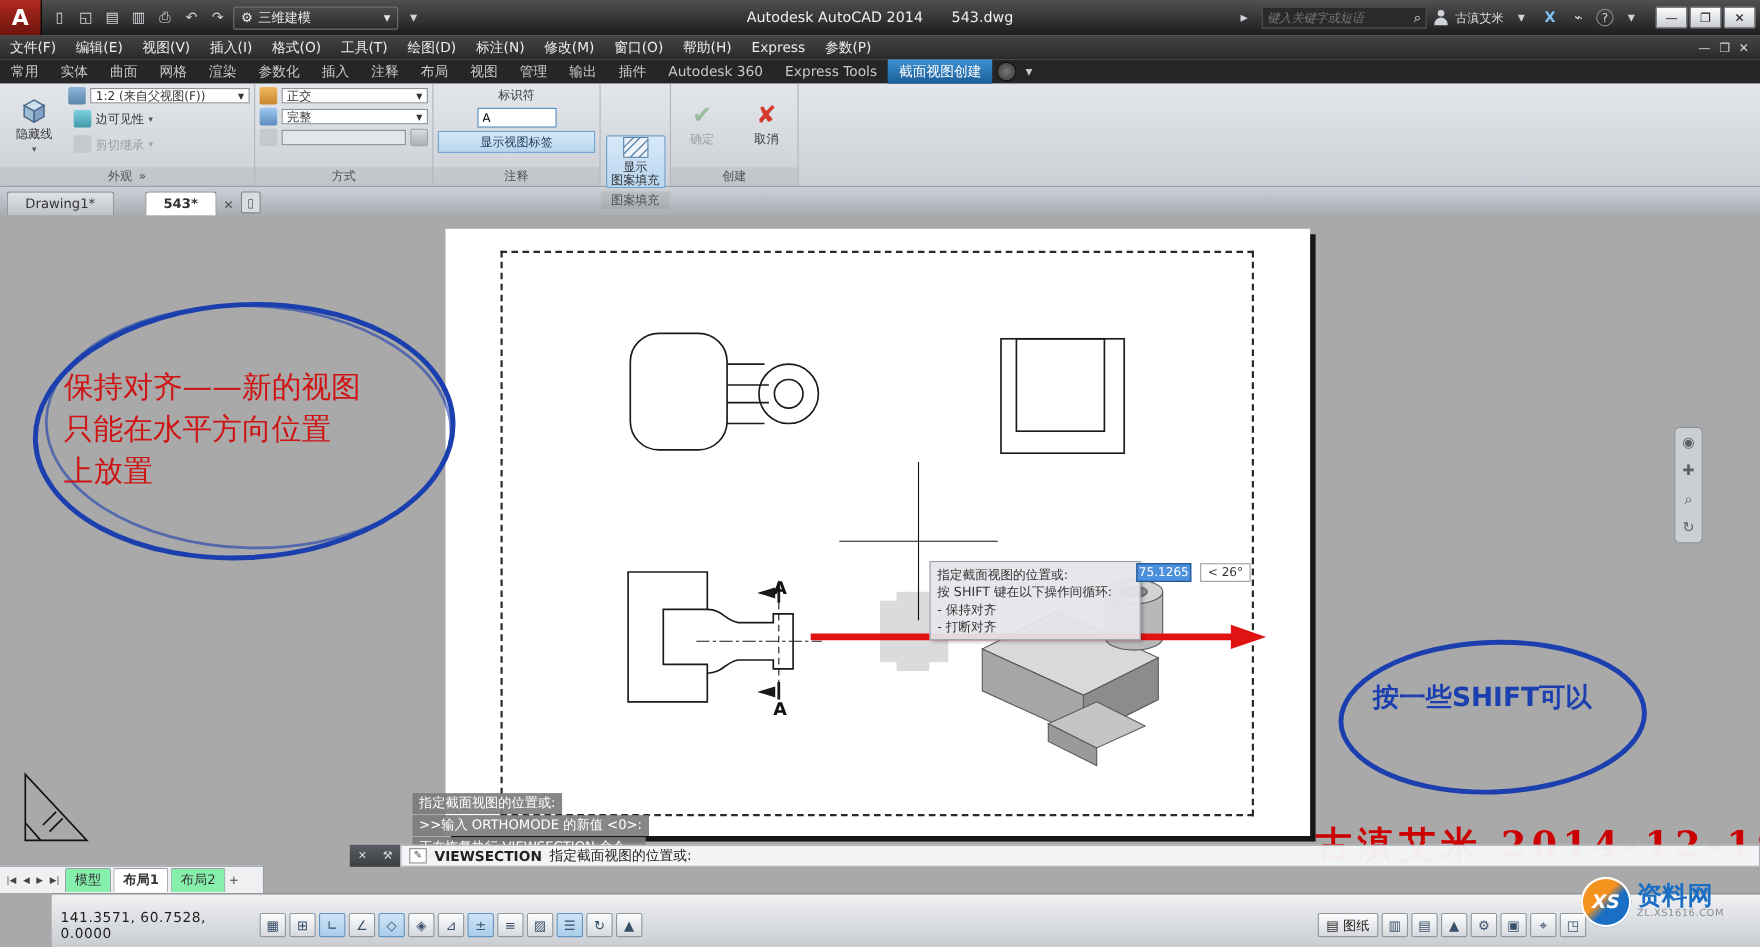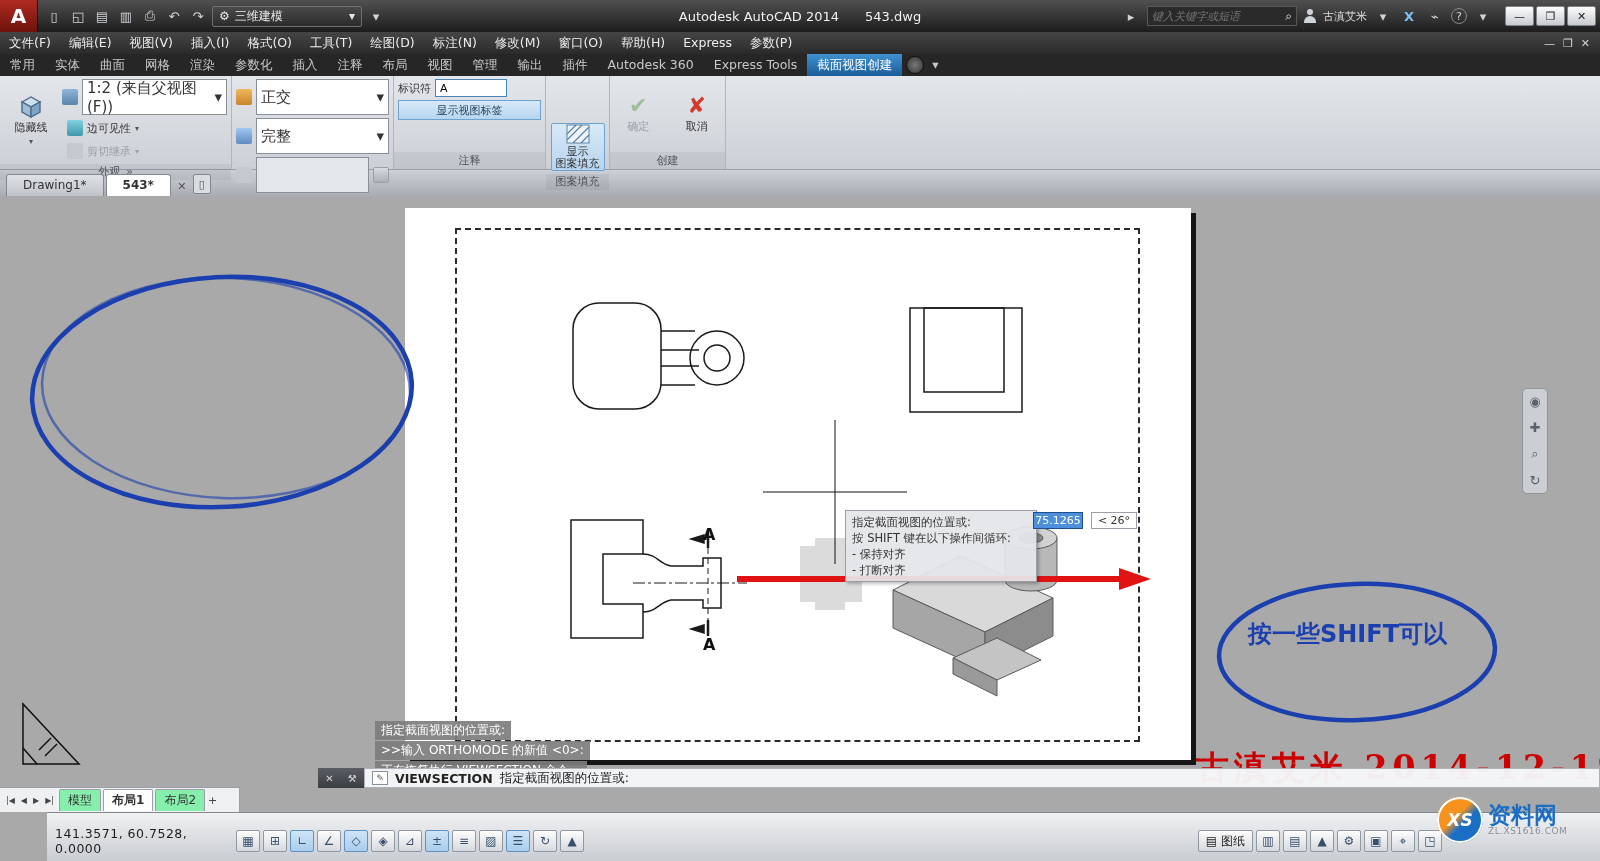--- a/index.html
+++ b/index.html
@@ -49,7 +49,7 @@
   .bigbtn.disabled { color:#9aa0a6; }
   .col { display:flex; flex-direction:column; gap:3px; justify-content:flex-start; }
   .row { display:flex; align-items:center; gap:4px; }
-  .combo { background:#fff; border:1px solid #8a9097; height:36px; font-size:15px; display:flex; align-items:center; padding:0 4px; color:#333; }
+  .combo { background:#fff; border:1px solid #8a9097; height:14px; font-size:11px; display:flex; align-items:center; padding:0 4px; color:#333; }
   .combo .sp { flex:1; }
   .combo.gray { background:#e4e7ea; color:#9aa0a6; }
   .mini-ico { width:16px; height:16px; border-radius:2px; display:inline-block; }

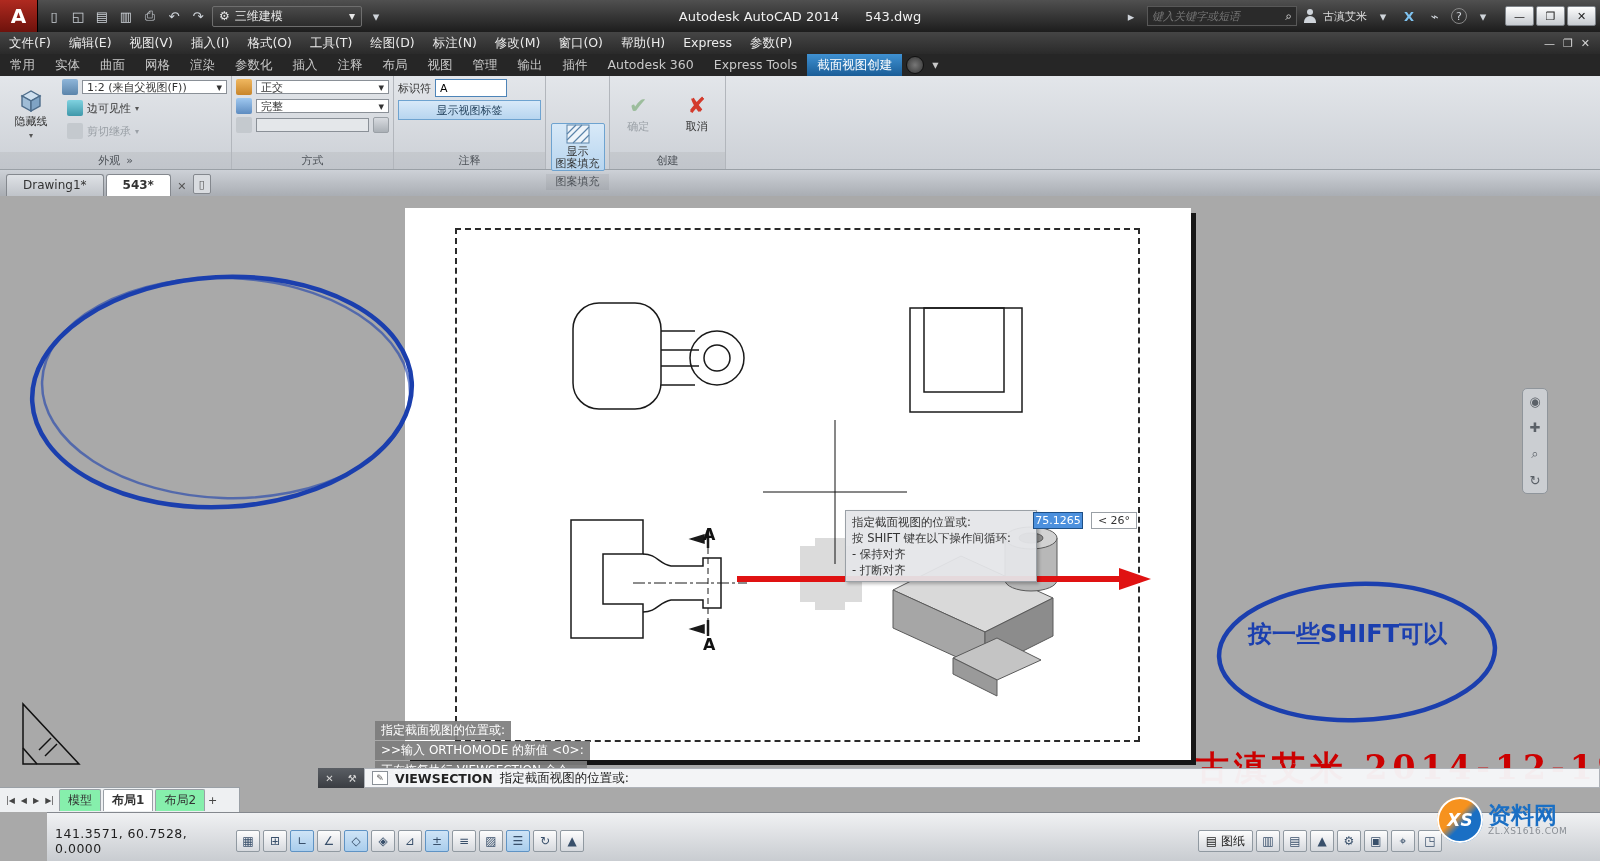--- a/index.html
+++ b/index.html
@@ -277,7 +277,7 @@
     <div class="panel" style="width:152px;">
       <div class="panel-body">
         <div class="col" style="flex:1;align-items:stretch;">
-          <div class="row" style="justify-content:flex-start;">
+          <div class="row" style="justify-content:flex-start;flex-direction:column;">
             <span style="font-size:11px;color:#333;">标识符</span>
             <input class="ident-input" value="A" style="">
           </div>

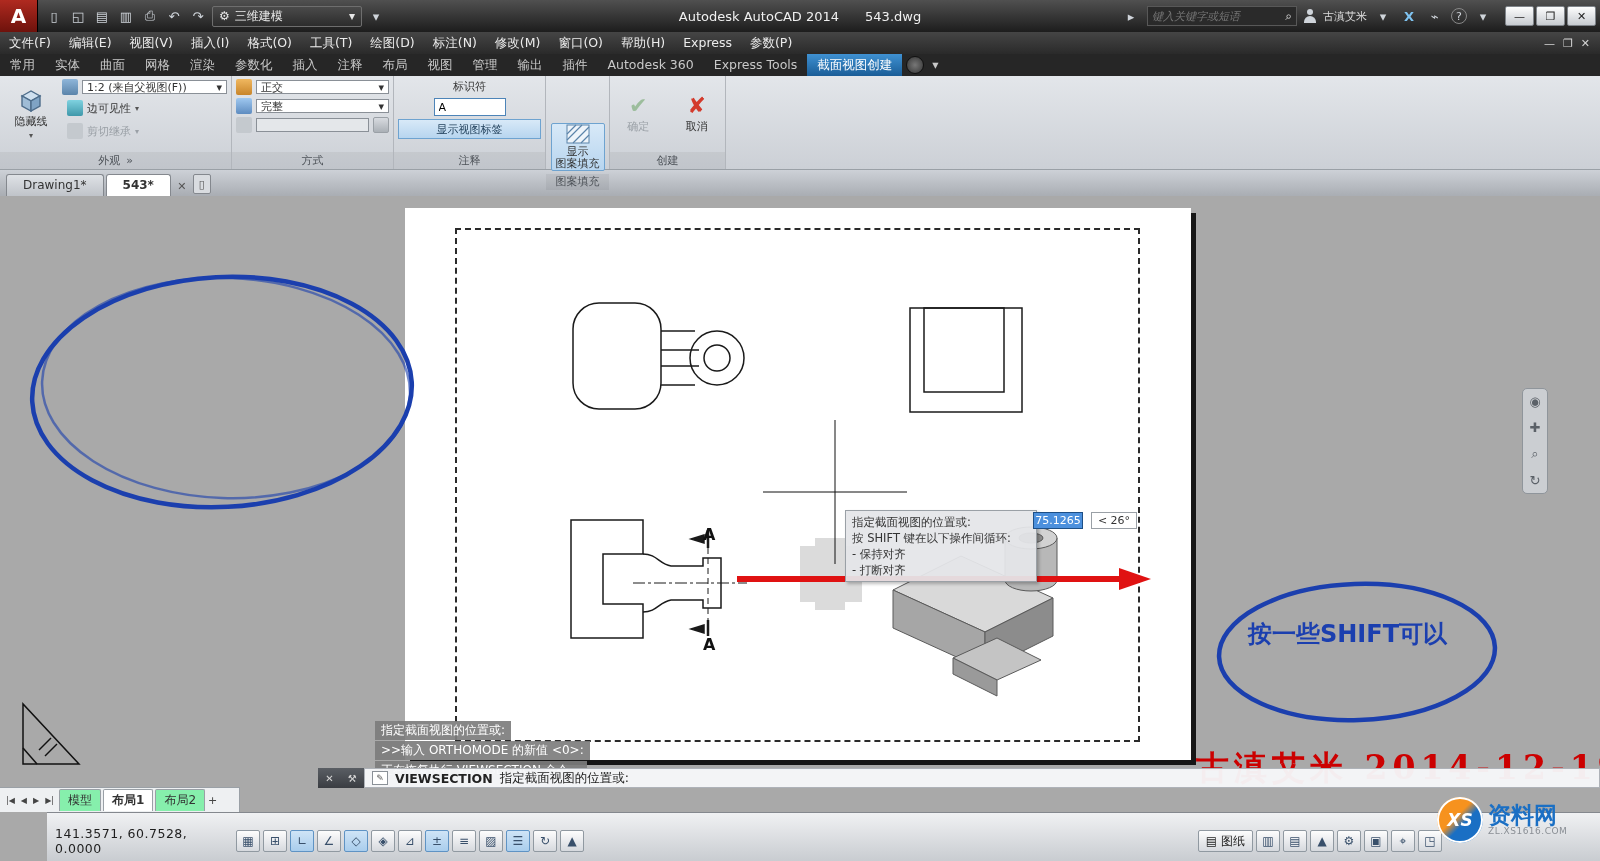--- a/index.html
+++ b/index.html
@@ -61,7 +61,7 @@
   
   .filetabs { height:26px; background:linear-gradient(#cdd1d7,#a9adb3); display:flex; align-items:flex-end; padding-left:6px; gap:2px; }
   .ftab { height:22px; padding:0 16px; line-height:21px; font-size:12px; border:1px solid #84888e; border-bottom:none; border-radius:3px 3px 0 0; background:linear-gradient(#dfe2e6,#bfc3c9); color:#333; }
-  .ftab.active { background:#fff; font-weight:bold; }
+  .ftab.active { background:#fff; font-weight:bold;margin-left:26px; }
   .ftab-x { width:18px; height:20px; display:flex; align-items:center; justify-content:center; color:#555; font-size:11px; }
 
   

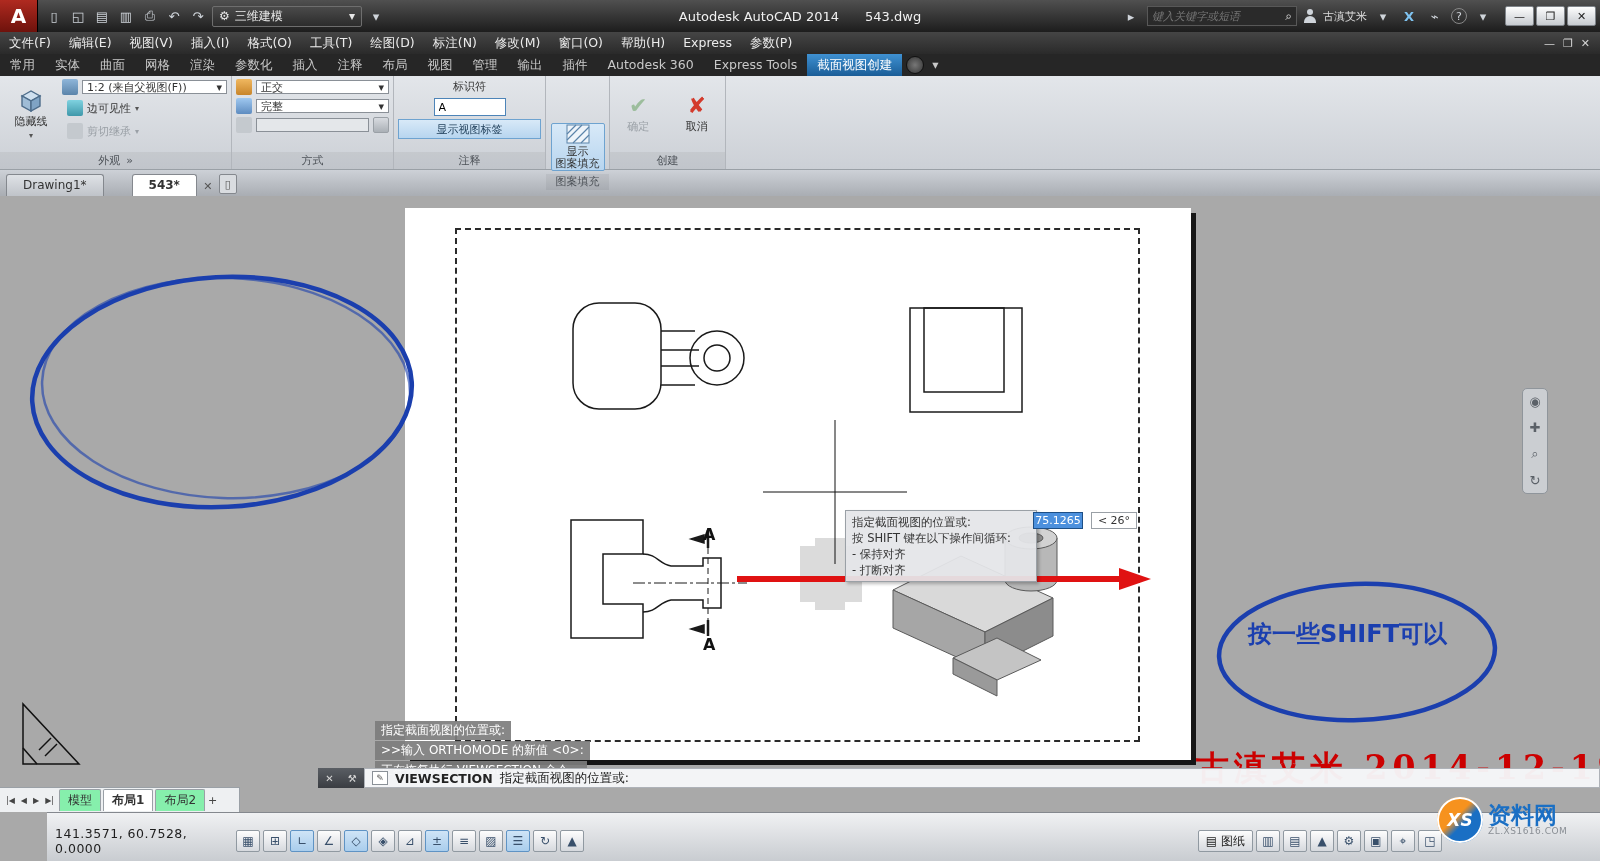--- a/index.html
+++ b/index.html
@@ -410,6 +410,11 @@
       <ellipse cx="200" cy="124" rx="190" ry="115" fill="none" stroke="#1b3fae" stroke-width="4.5" transform="rotate(-3 200 124)"></ellipse>
       <ellipse cx="204" cy="120" rx="184" ry="110" fill="none" stroke="#1b3fae" stroke-width="2.5" opacity="0.6" transform="rotate(2 204 120)"></ellipse>
     </svg>
+    <div class="note-red">
+      <div>保持对齐——新的视图</div>
+      <div>只能在水平方向位置</div>
+      <div>上放置</div>
+    </div>
 
     <svg class="abs" style="left:1212px;top:382px;" width="290" height="148">
       <ellipse cx="145" cy="74" rx="138" ry="68" fill="none" stroke="#1b3fae" stroke-width="4.5" transform="rotate(-2 145 74)"></ellipse>

